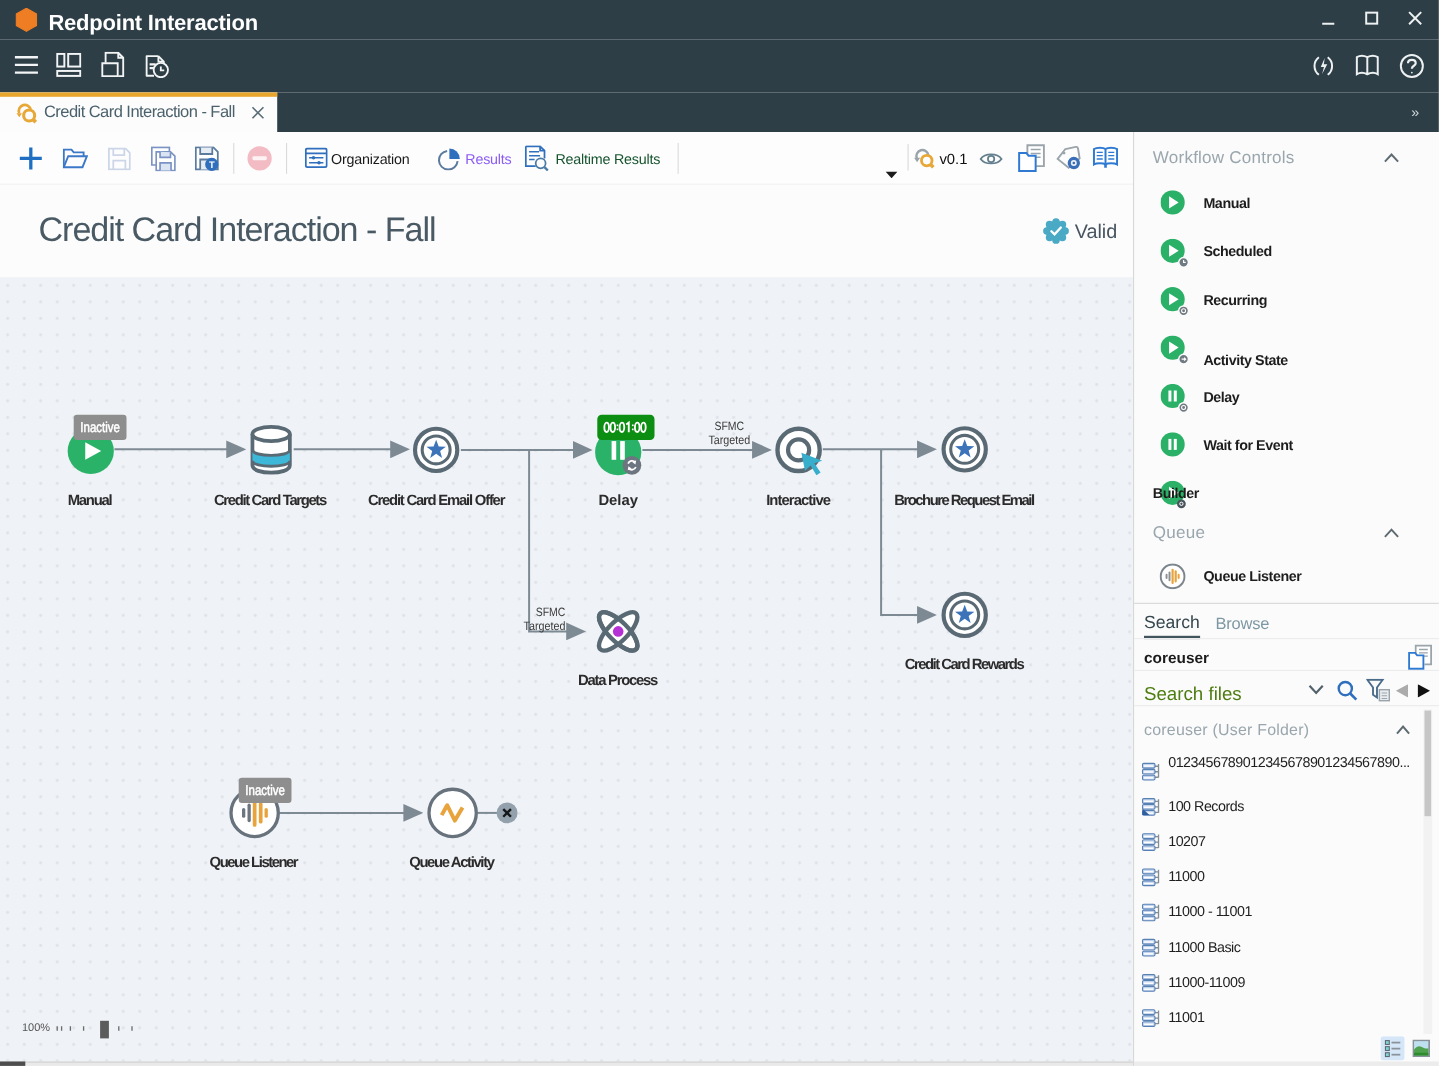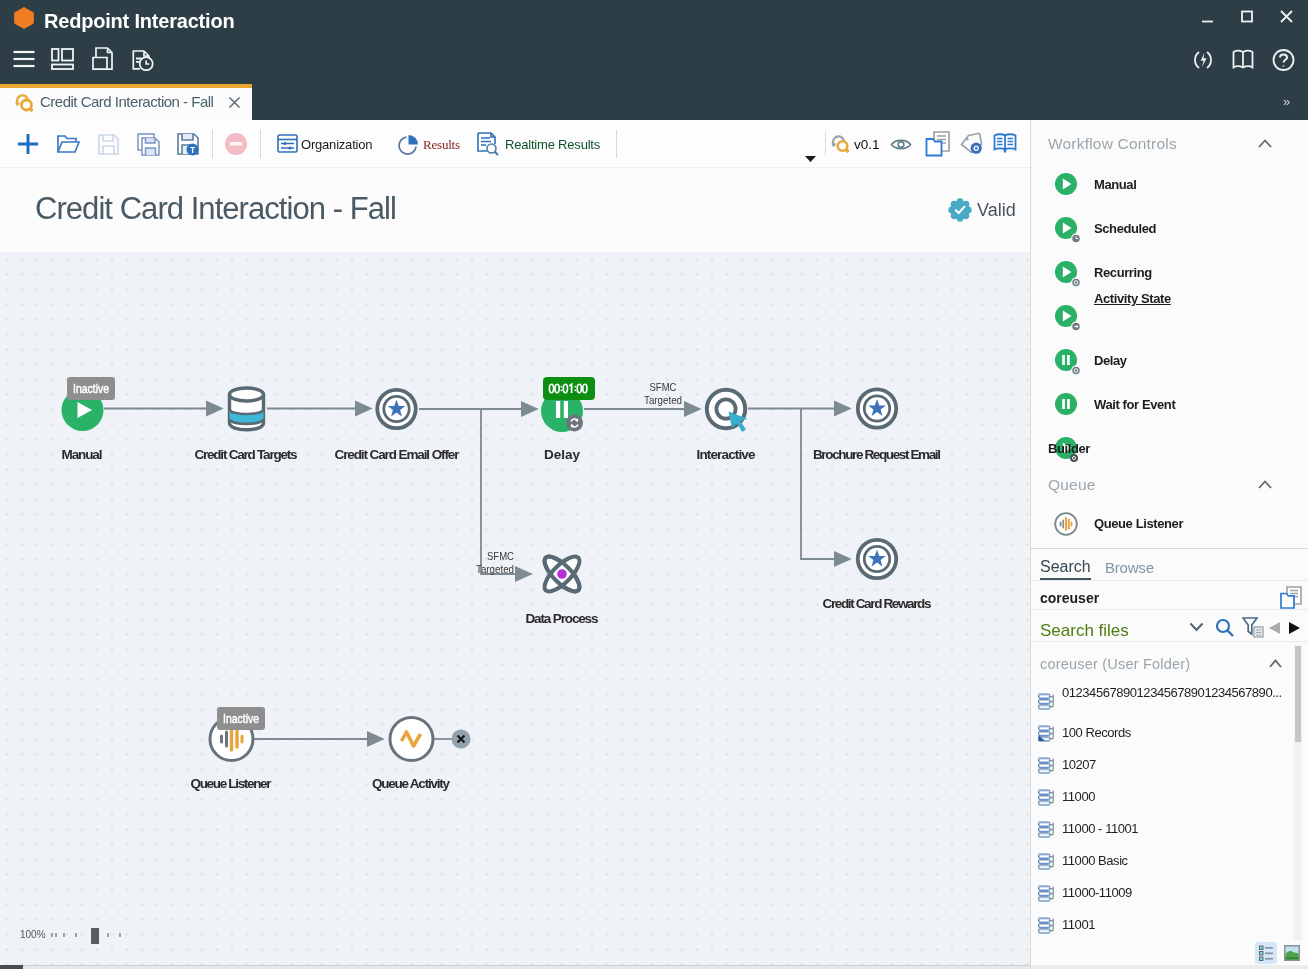--- a/index.html
+++ b/index.html
@@ -153,7 +153,7 @@
     <path d="M10.5 10.5 L10.5 1 A 9.5 9.5 0 0 1 20 10.5 Z" fill="#2f6fbd"></path>
     <path d="M8.5 3.2 A 8.5 8.5 0 1 0 18 12.5" stroke="#5b7b9e" stroke-width="1.8" fill="none"></path>
   </svg>
-  <div class="abs" style="left:423px;top:137px;font-size:13px;letter-spacing:-0.2px;color:#7f1d1d;font-family:Liberation Serif, serif;">Results</div>
+  <div class="abs" style="left:423px;top:137px;font-size:13px;letter-spacing:-0.2px;color:#8b5cf6;">Results</div>
   <svg class="icon" style="left:477px;top:132px" width="24" height="24" viewBox="0 0 24 24">
     <g stroke="#2f6fbd" stroke-width="1.6" fill="none">
       <path d="M1 1 H14 L18 5 V12 M1 1 V19 H10" fill="#fff"></path>

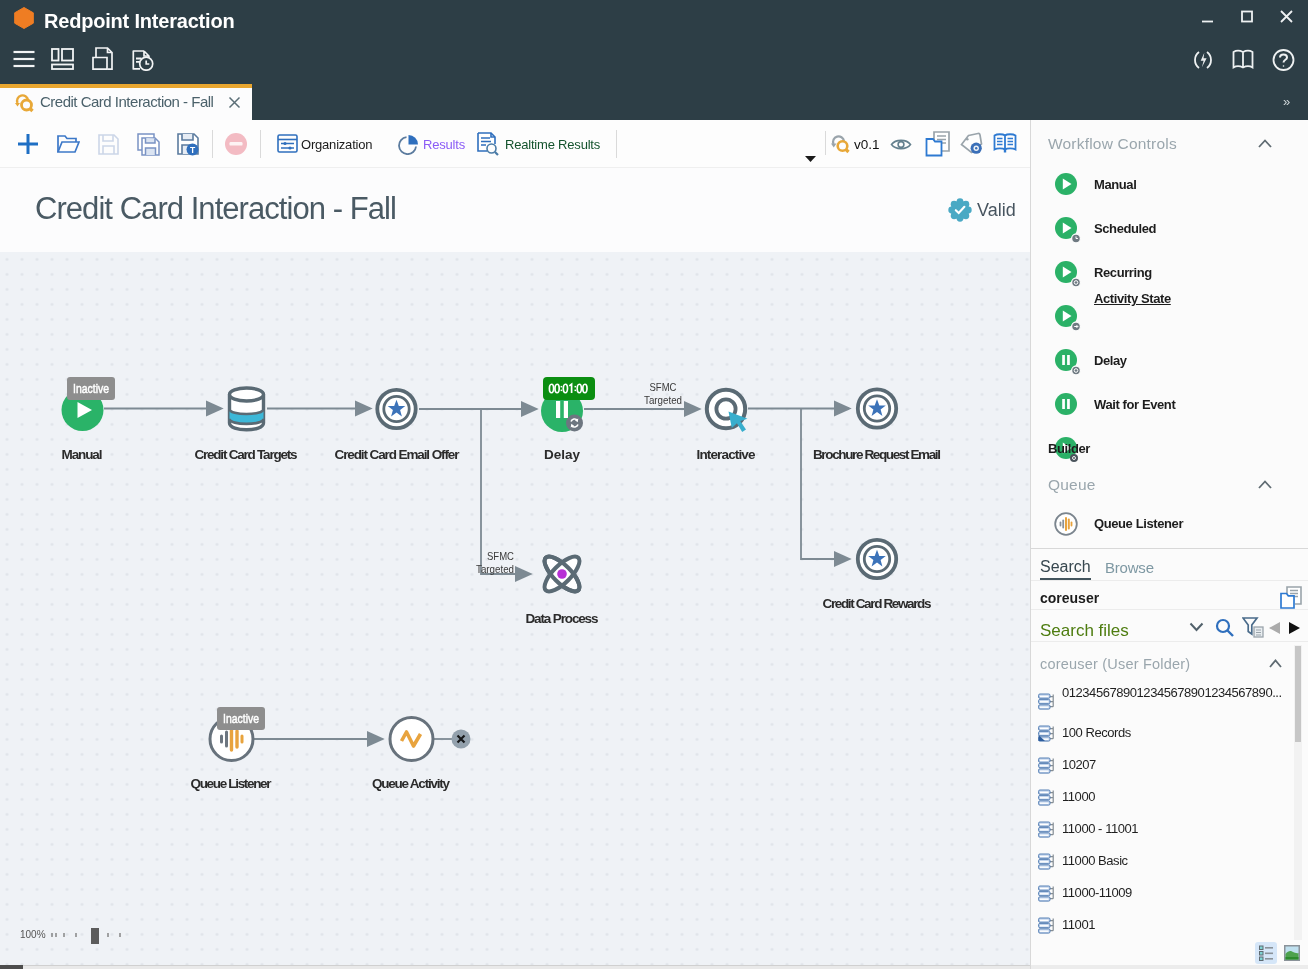--- a/index.html
+++ b/index.html
@@ -395,7 +395,7 @@
     <circle cx="21" cy="21.5" r="4.4" fill="#6f7a82" stroke="#fbfbfb" stroke-width="1.3"></circle>
     <path d="M19.2 21.5 H22.8 M21.5 20.1 L22.9 21.5 L21.5 22.9" stroke="#fff" stroke-width="1" fill="none"></path>
   </svg>
-  <div class="abs pitem" style="left:1094px;top:291px;text-decoration:underline;">Activity State</div>
+  <div class="abs pitem" style="left:1094px;top:320px;">Activity State</div>
   <svg class="icon" style="left:1055px;top:349px" width="27" height="27" viewBox="0 0 27 27">
     <circle cx="11" cy="11" r="11" fill="#2bb167"></circle>
     <rect x="7.2" y="6" width="2.7" height="10" fill="#fff"></rect>

